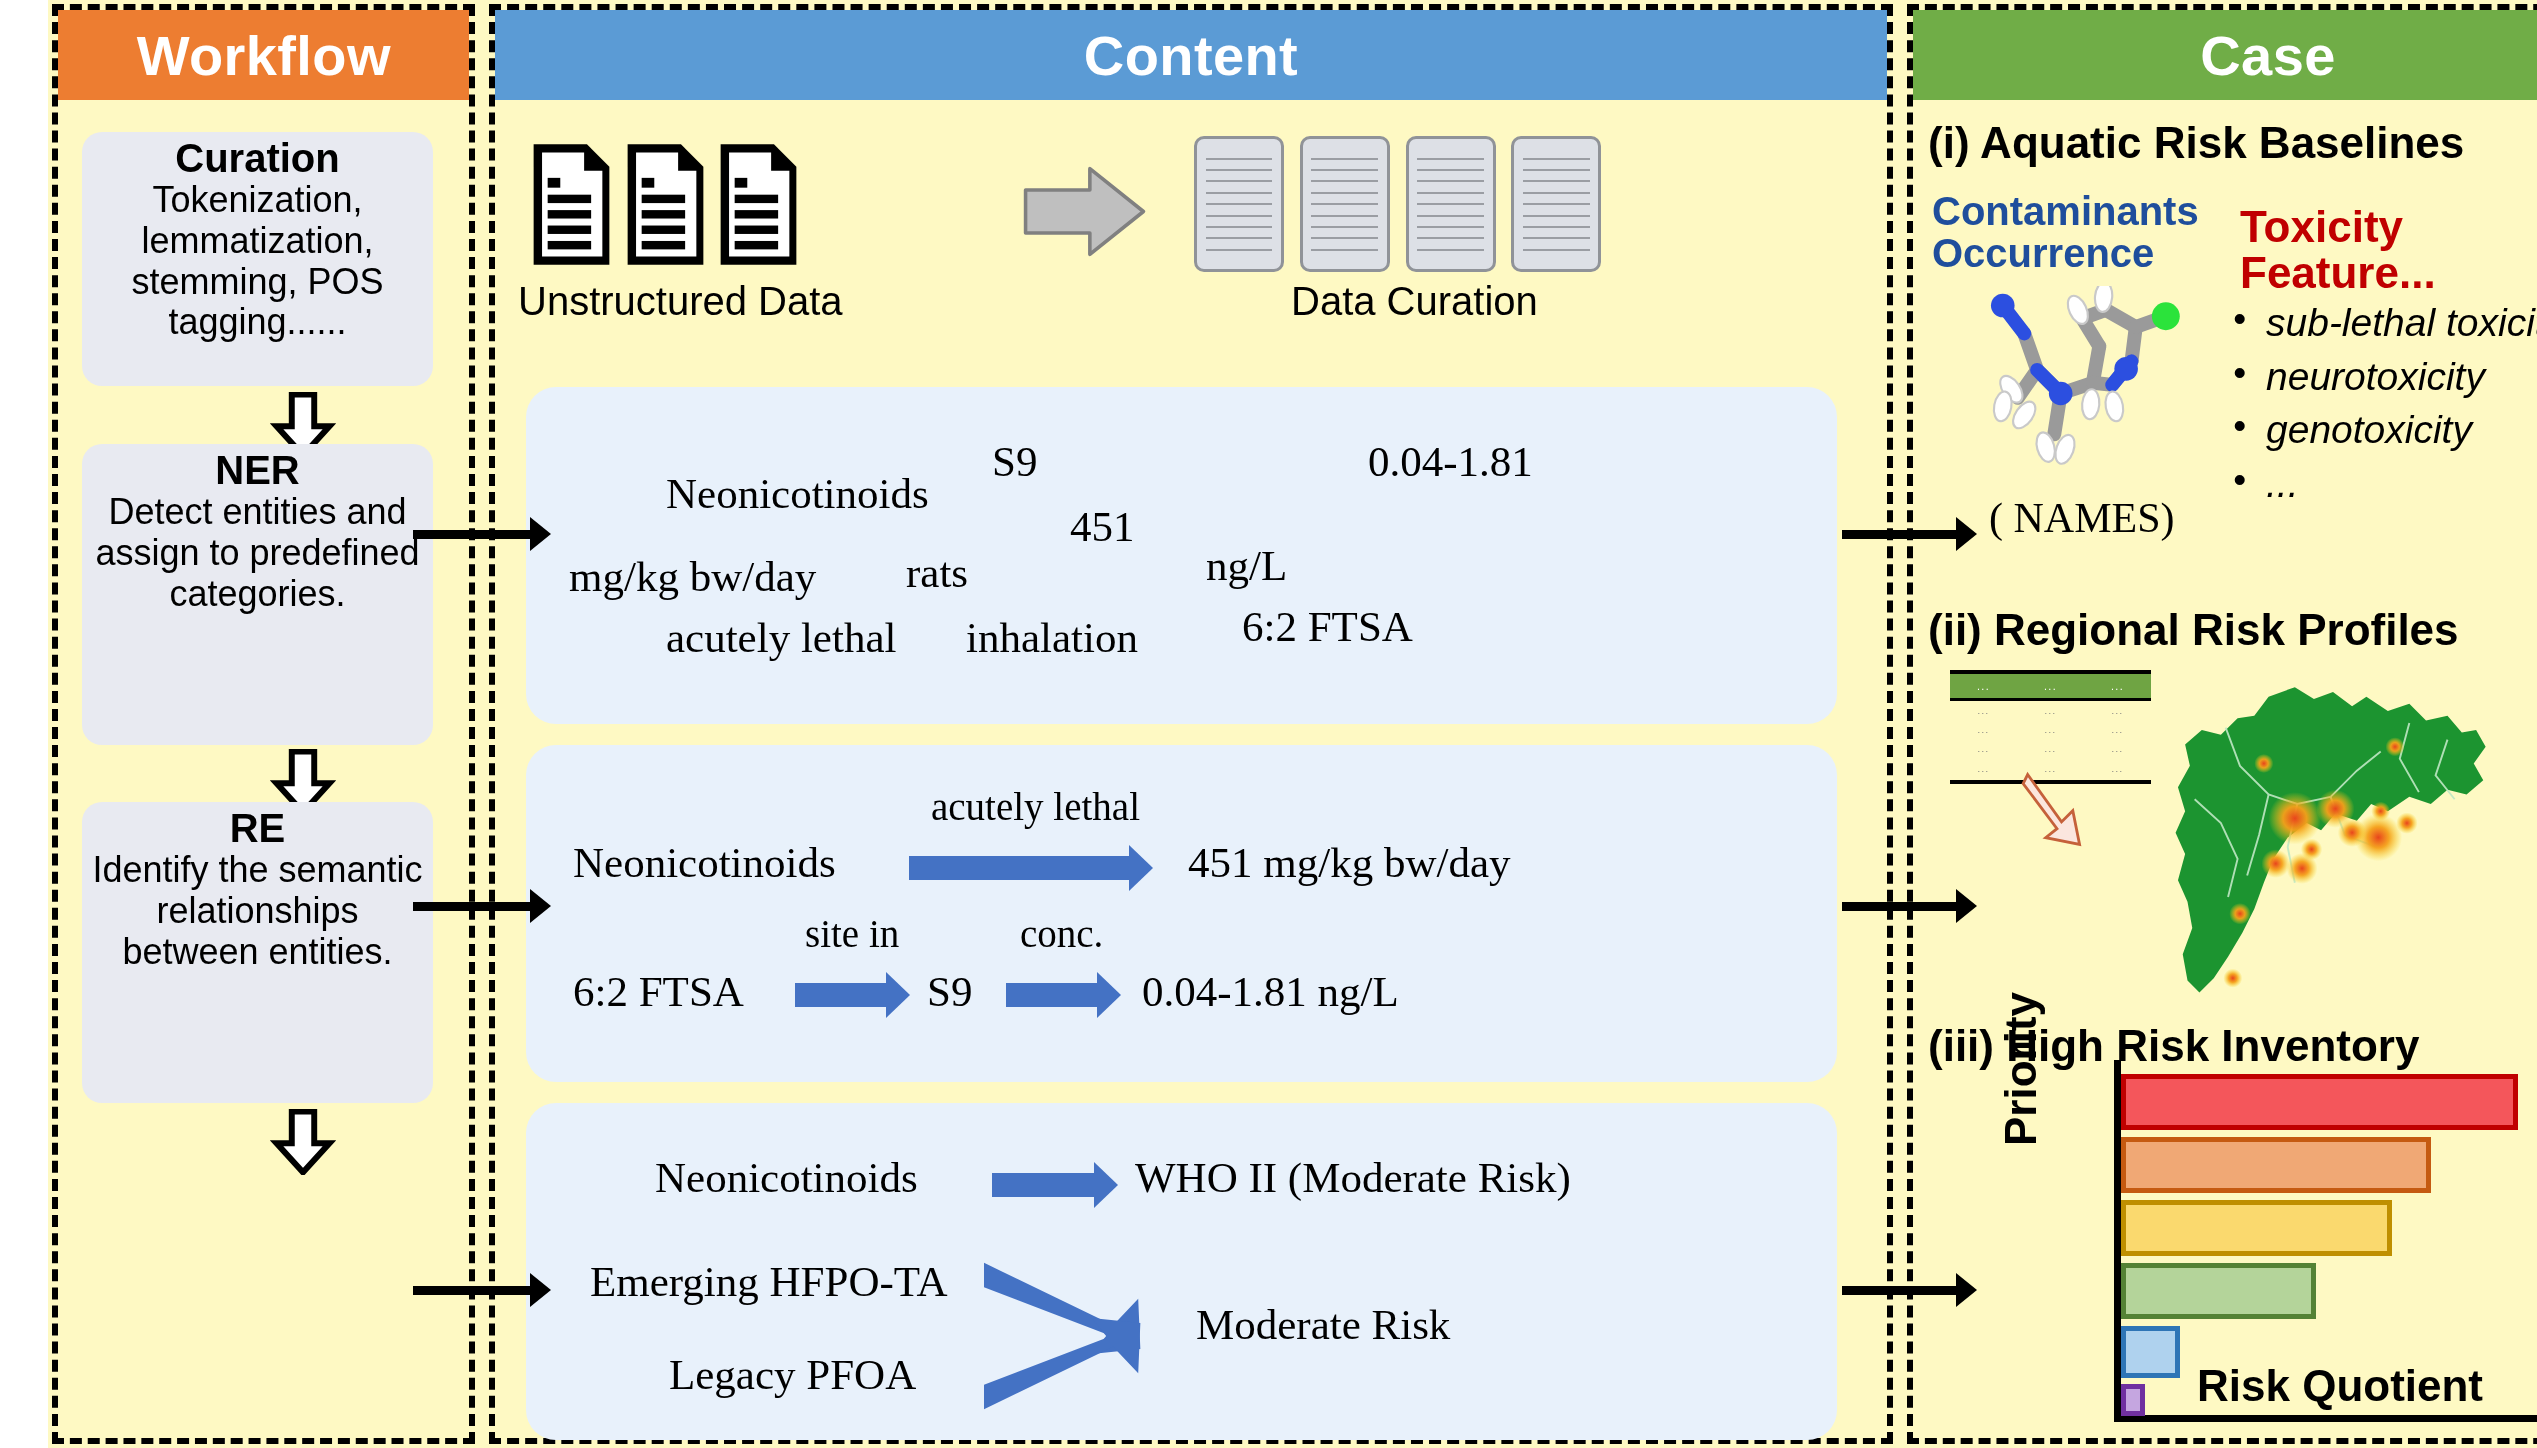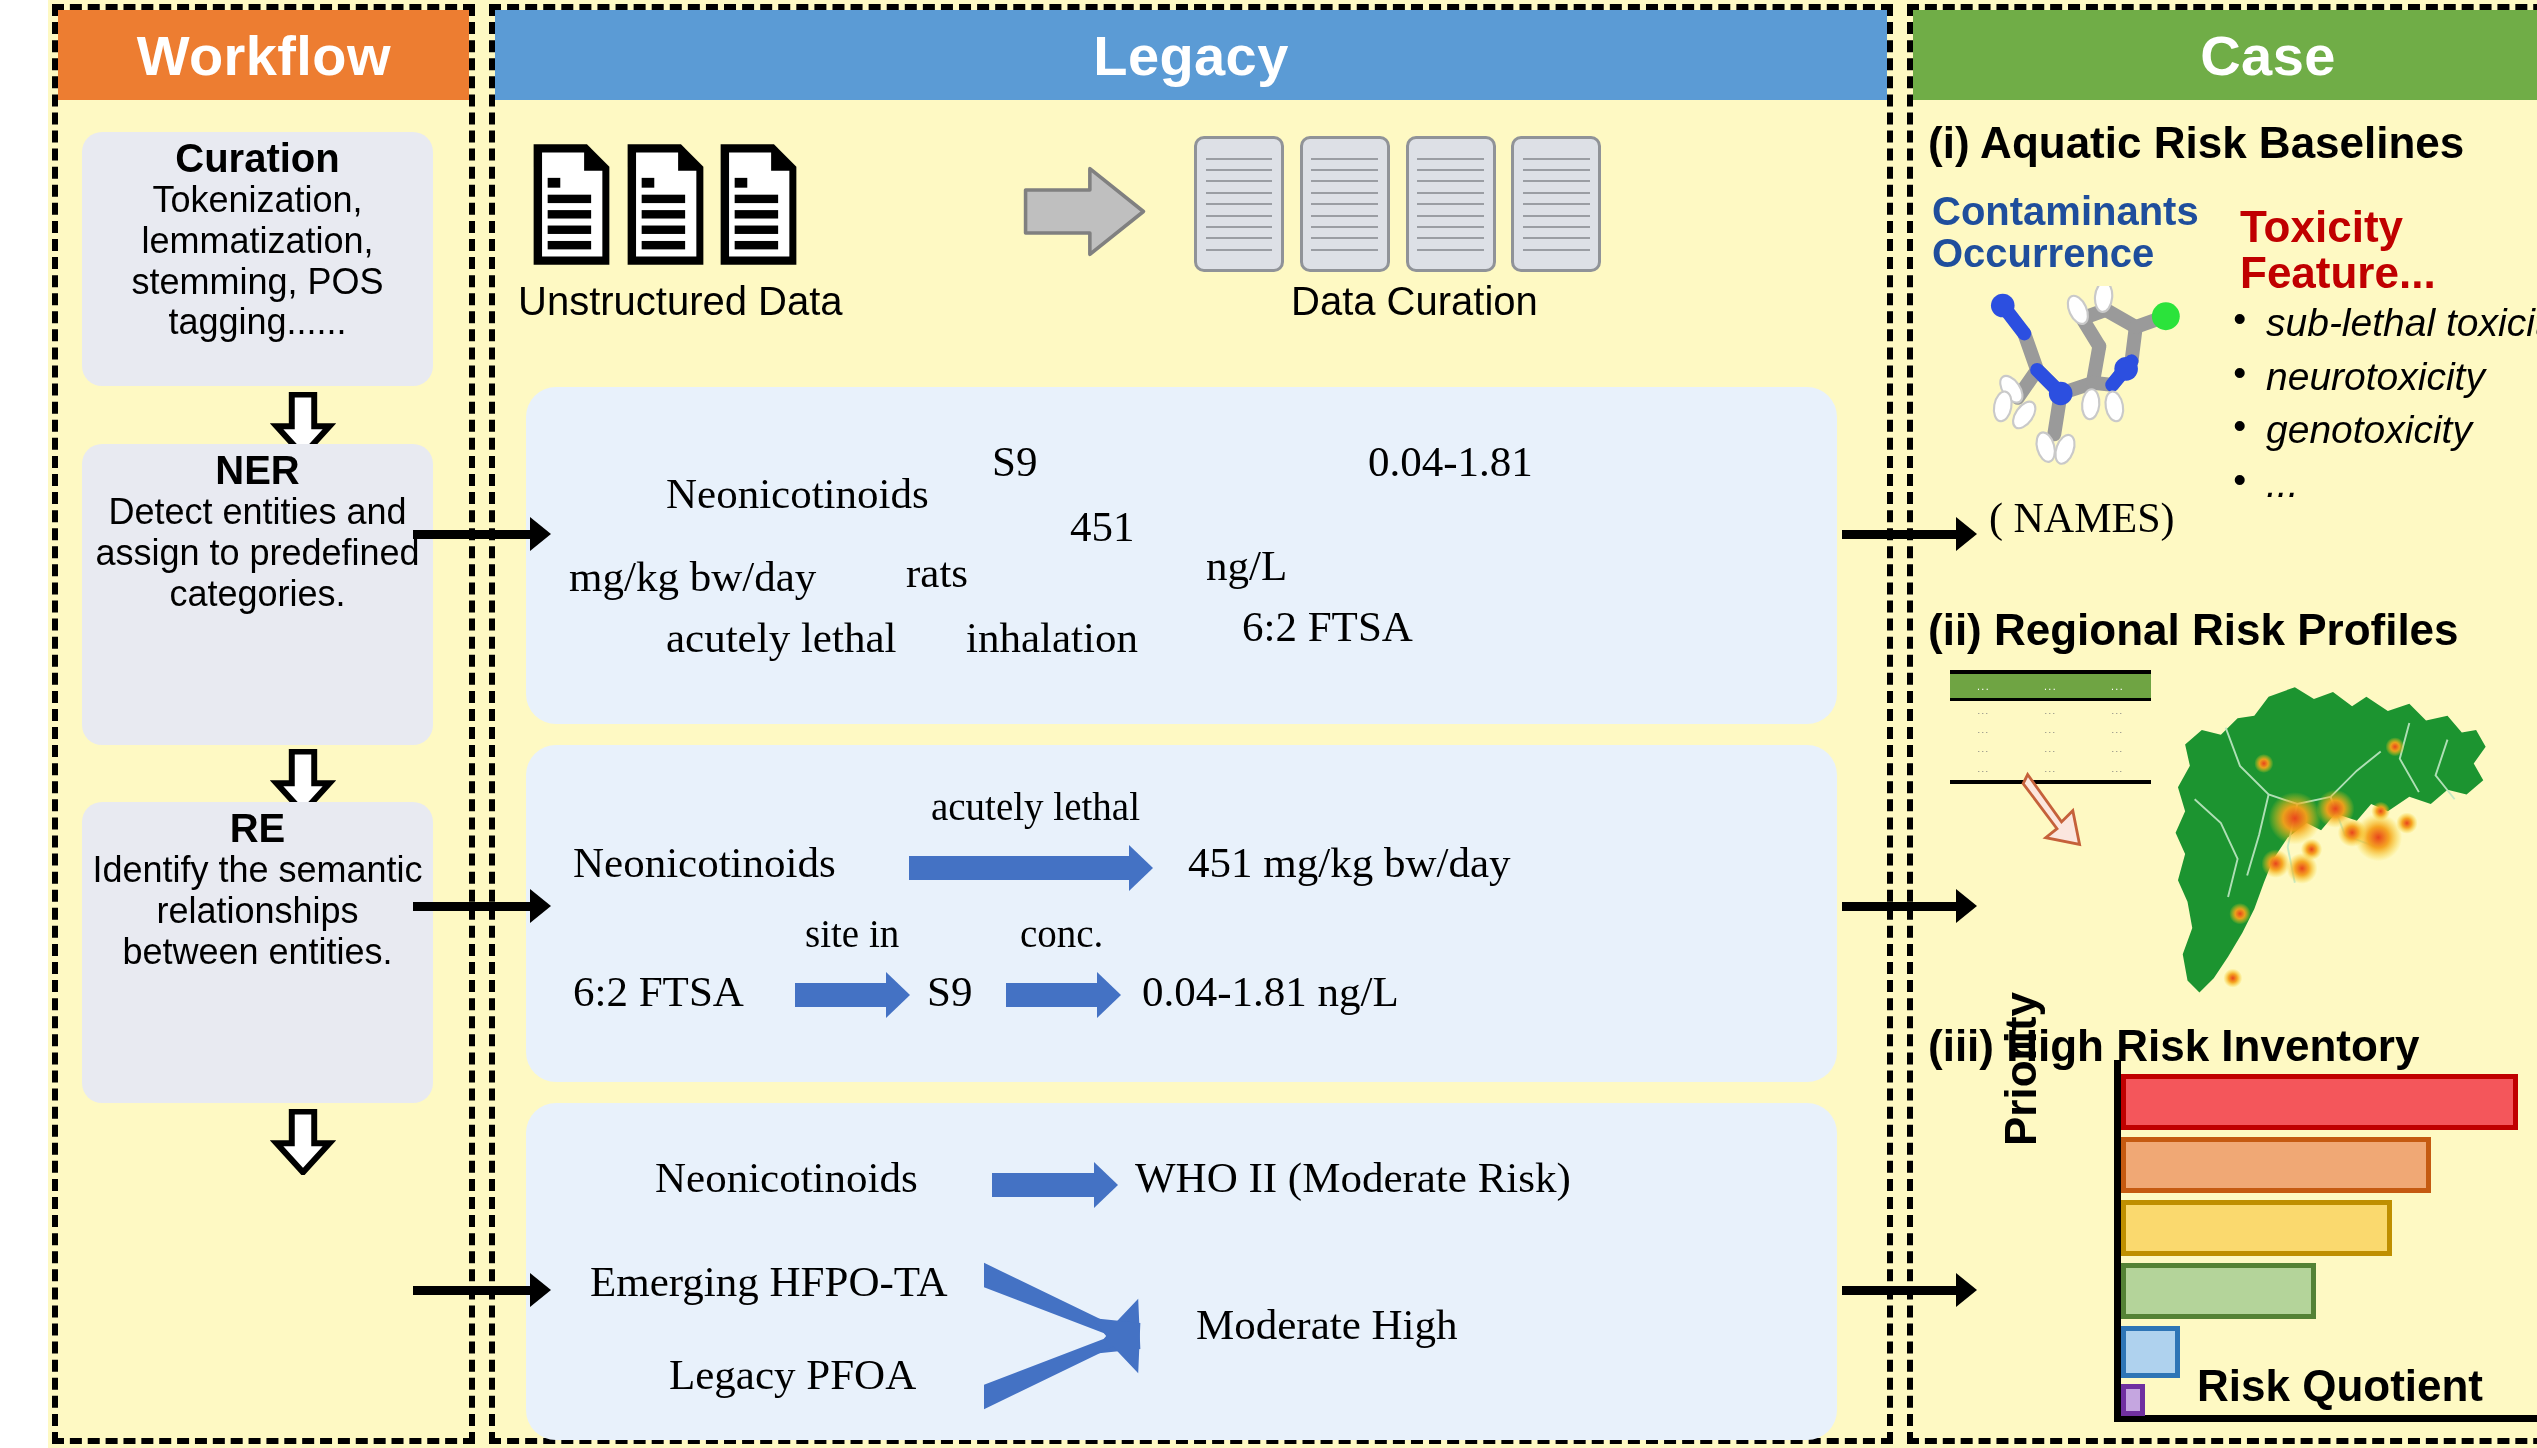--- a/index.html
+++ b/index.html
@@ -137,7 +137,7 @@
 
 
   <div class="col" id="col-content">
-    <div class="col-header" id="hdr-content">Legacy</div>
+    <div class="col-header" id="hdr-content">Content</div>
   </div>
 
   <div class="doc-icons">

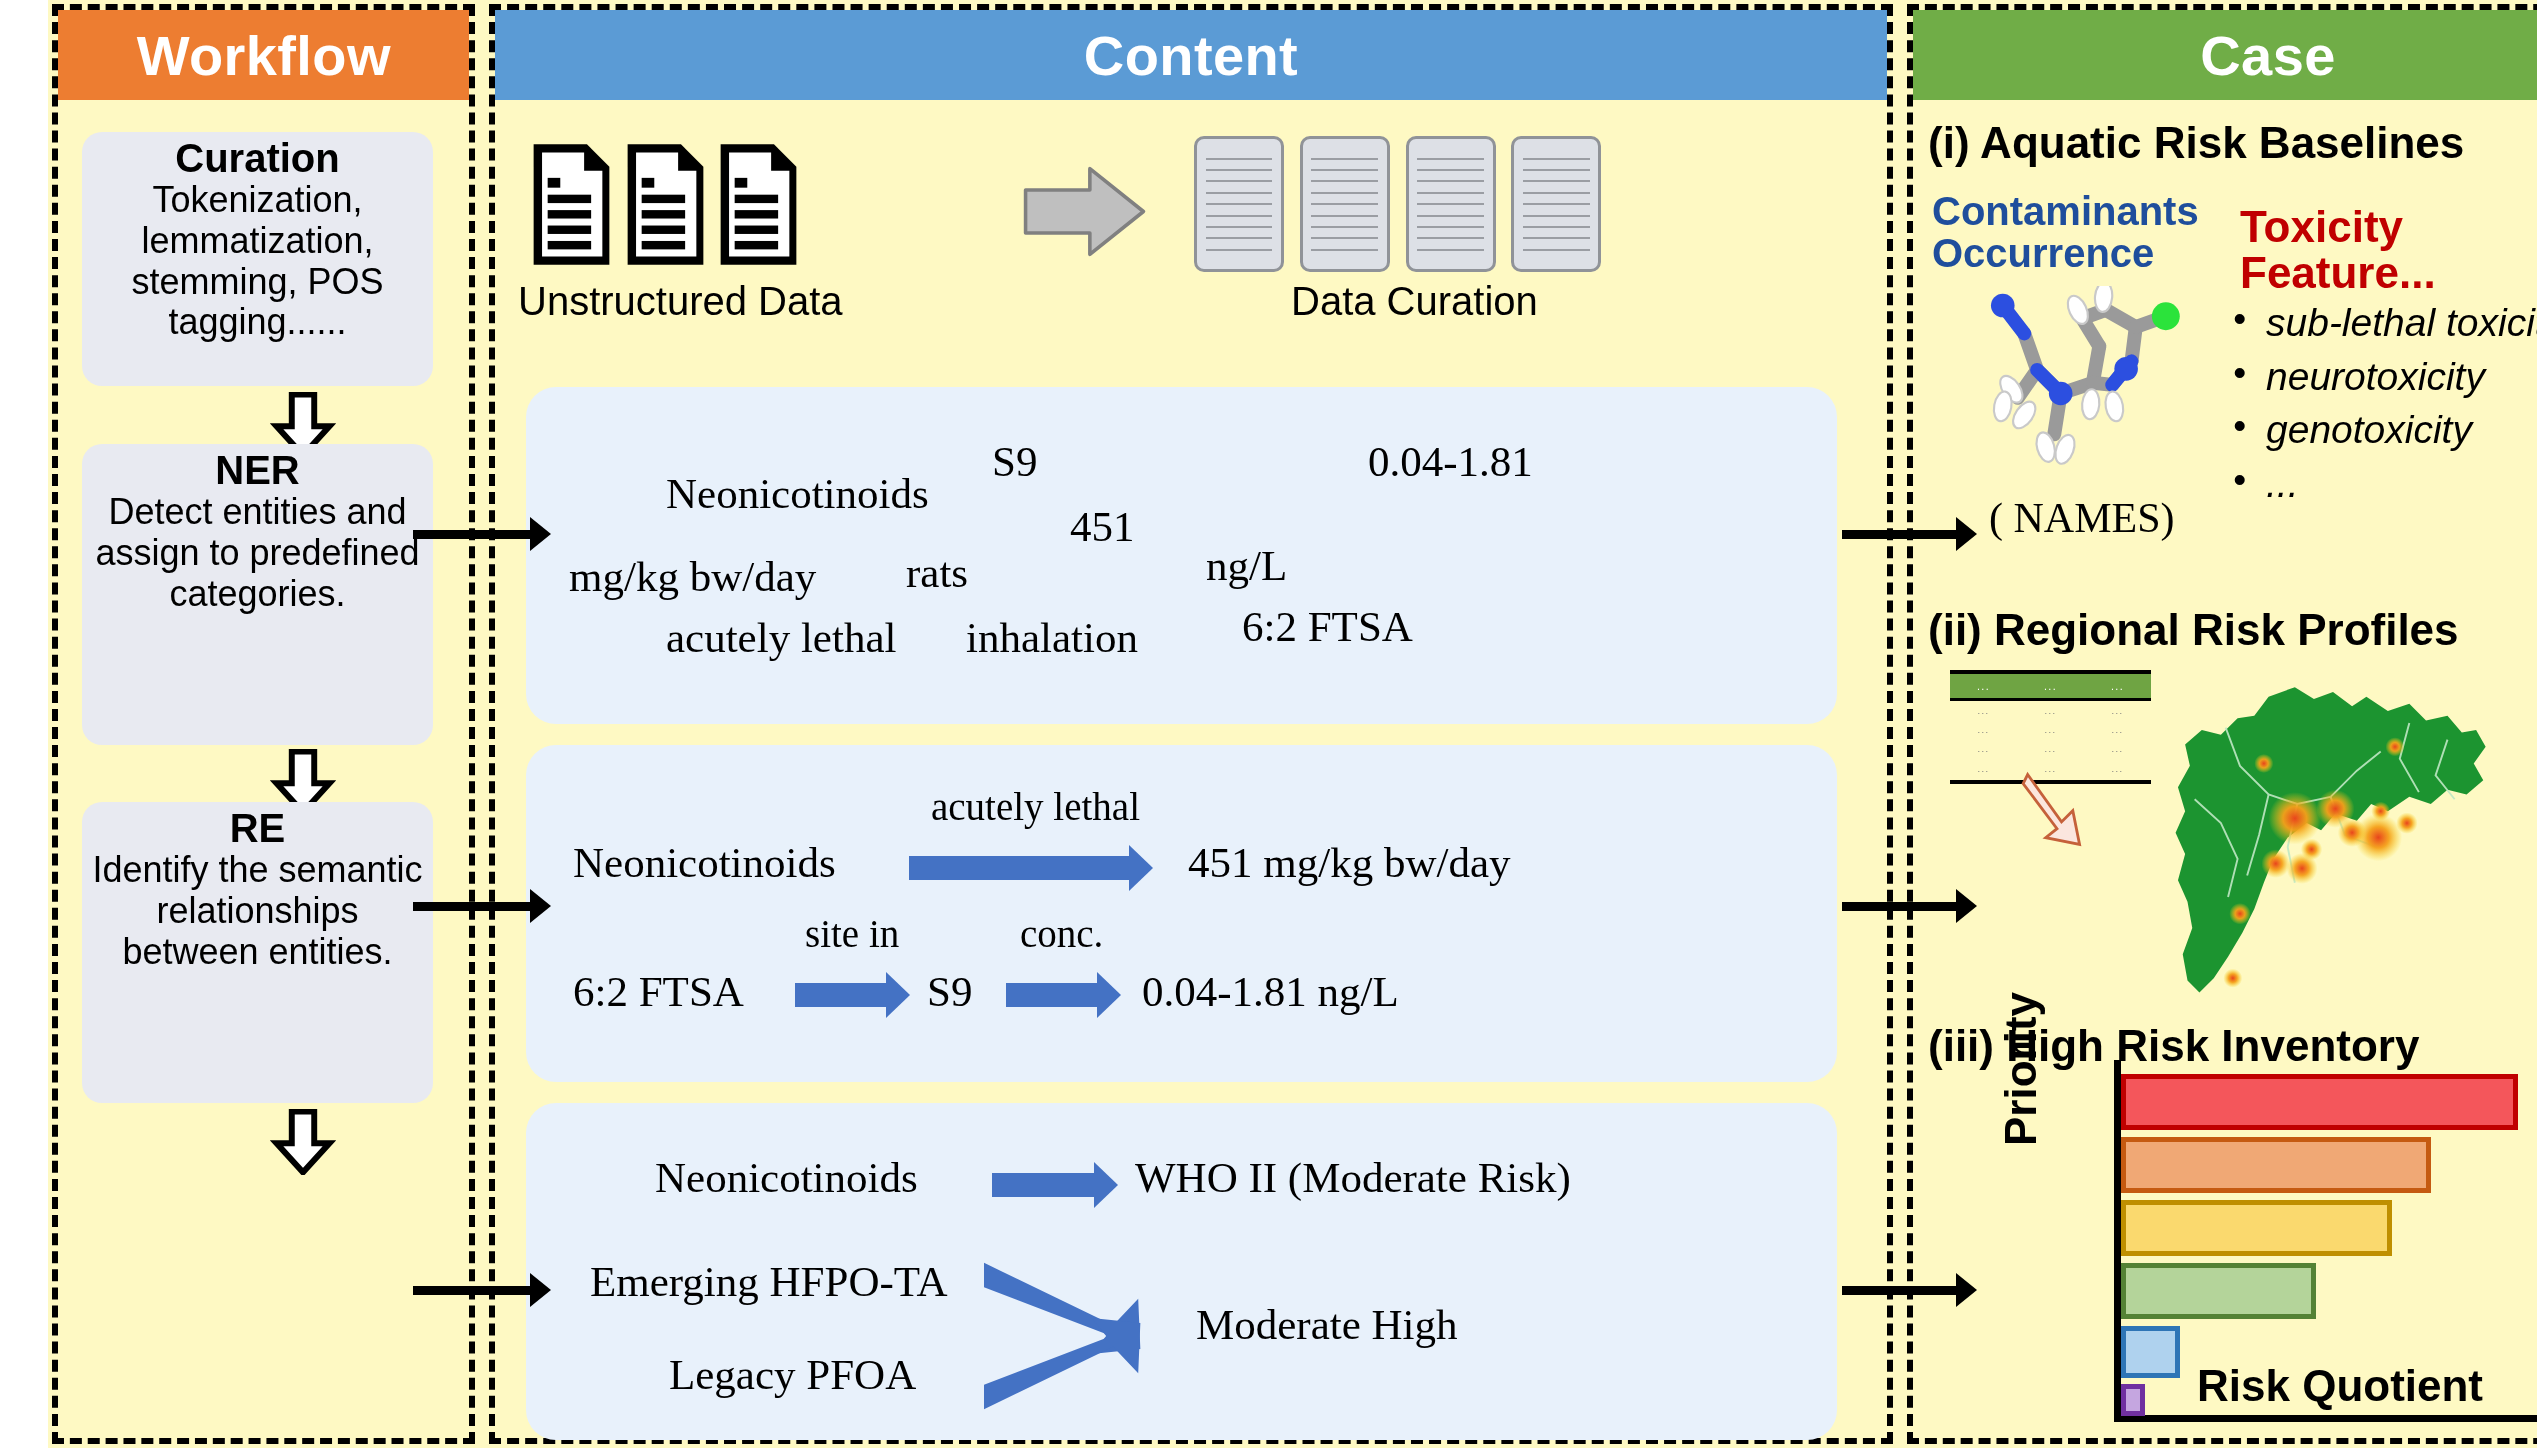--- a/index.html
+++ b/index.html
@@ -262,7 +262,7 @@
       <polygon points="0,8 180,95 215,58 218,128 150,135 172,108 0,42" fill="#4472C4"></polygon>
       <polygon points="0,212 180,125 215,162 218,92 150,85 172,112 0,178" fill="#4472C4"></polygon>
     </svg>
-    <span class="rel" style="left:670px;top:197px">Moderate High</span>
+    <span class="rel" style="left:670px;top:197px">Moderate Risk</span>
   </div>
 
   <div class="conn" style="left:365px;top:530px;width:118px"></div>

